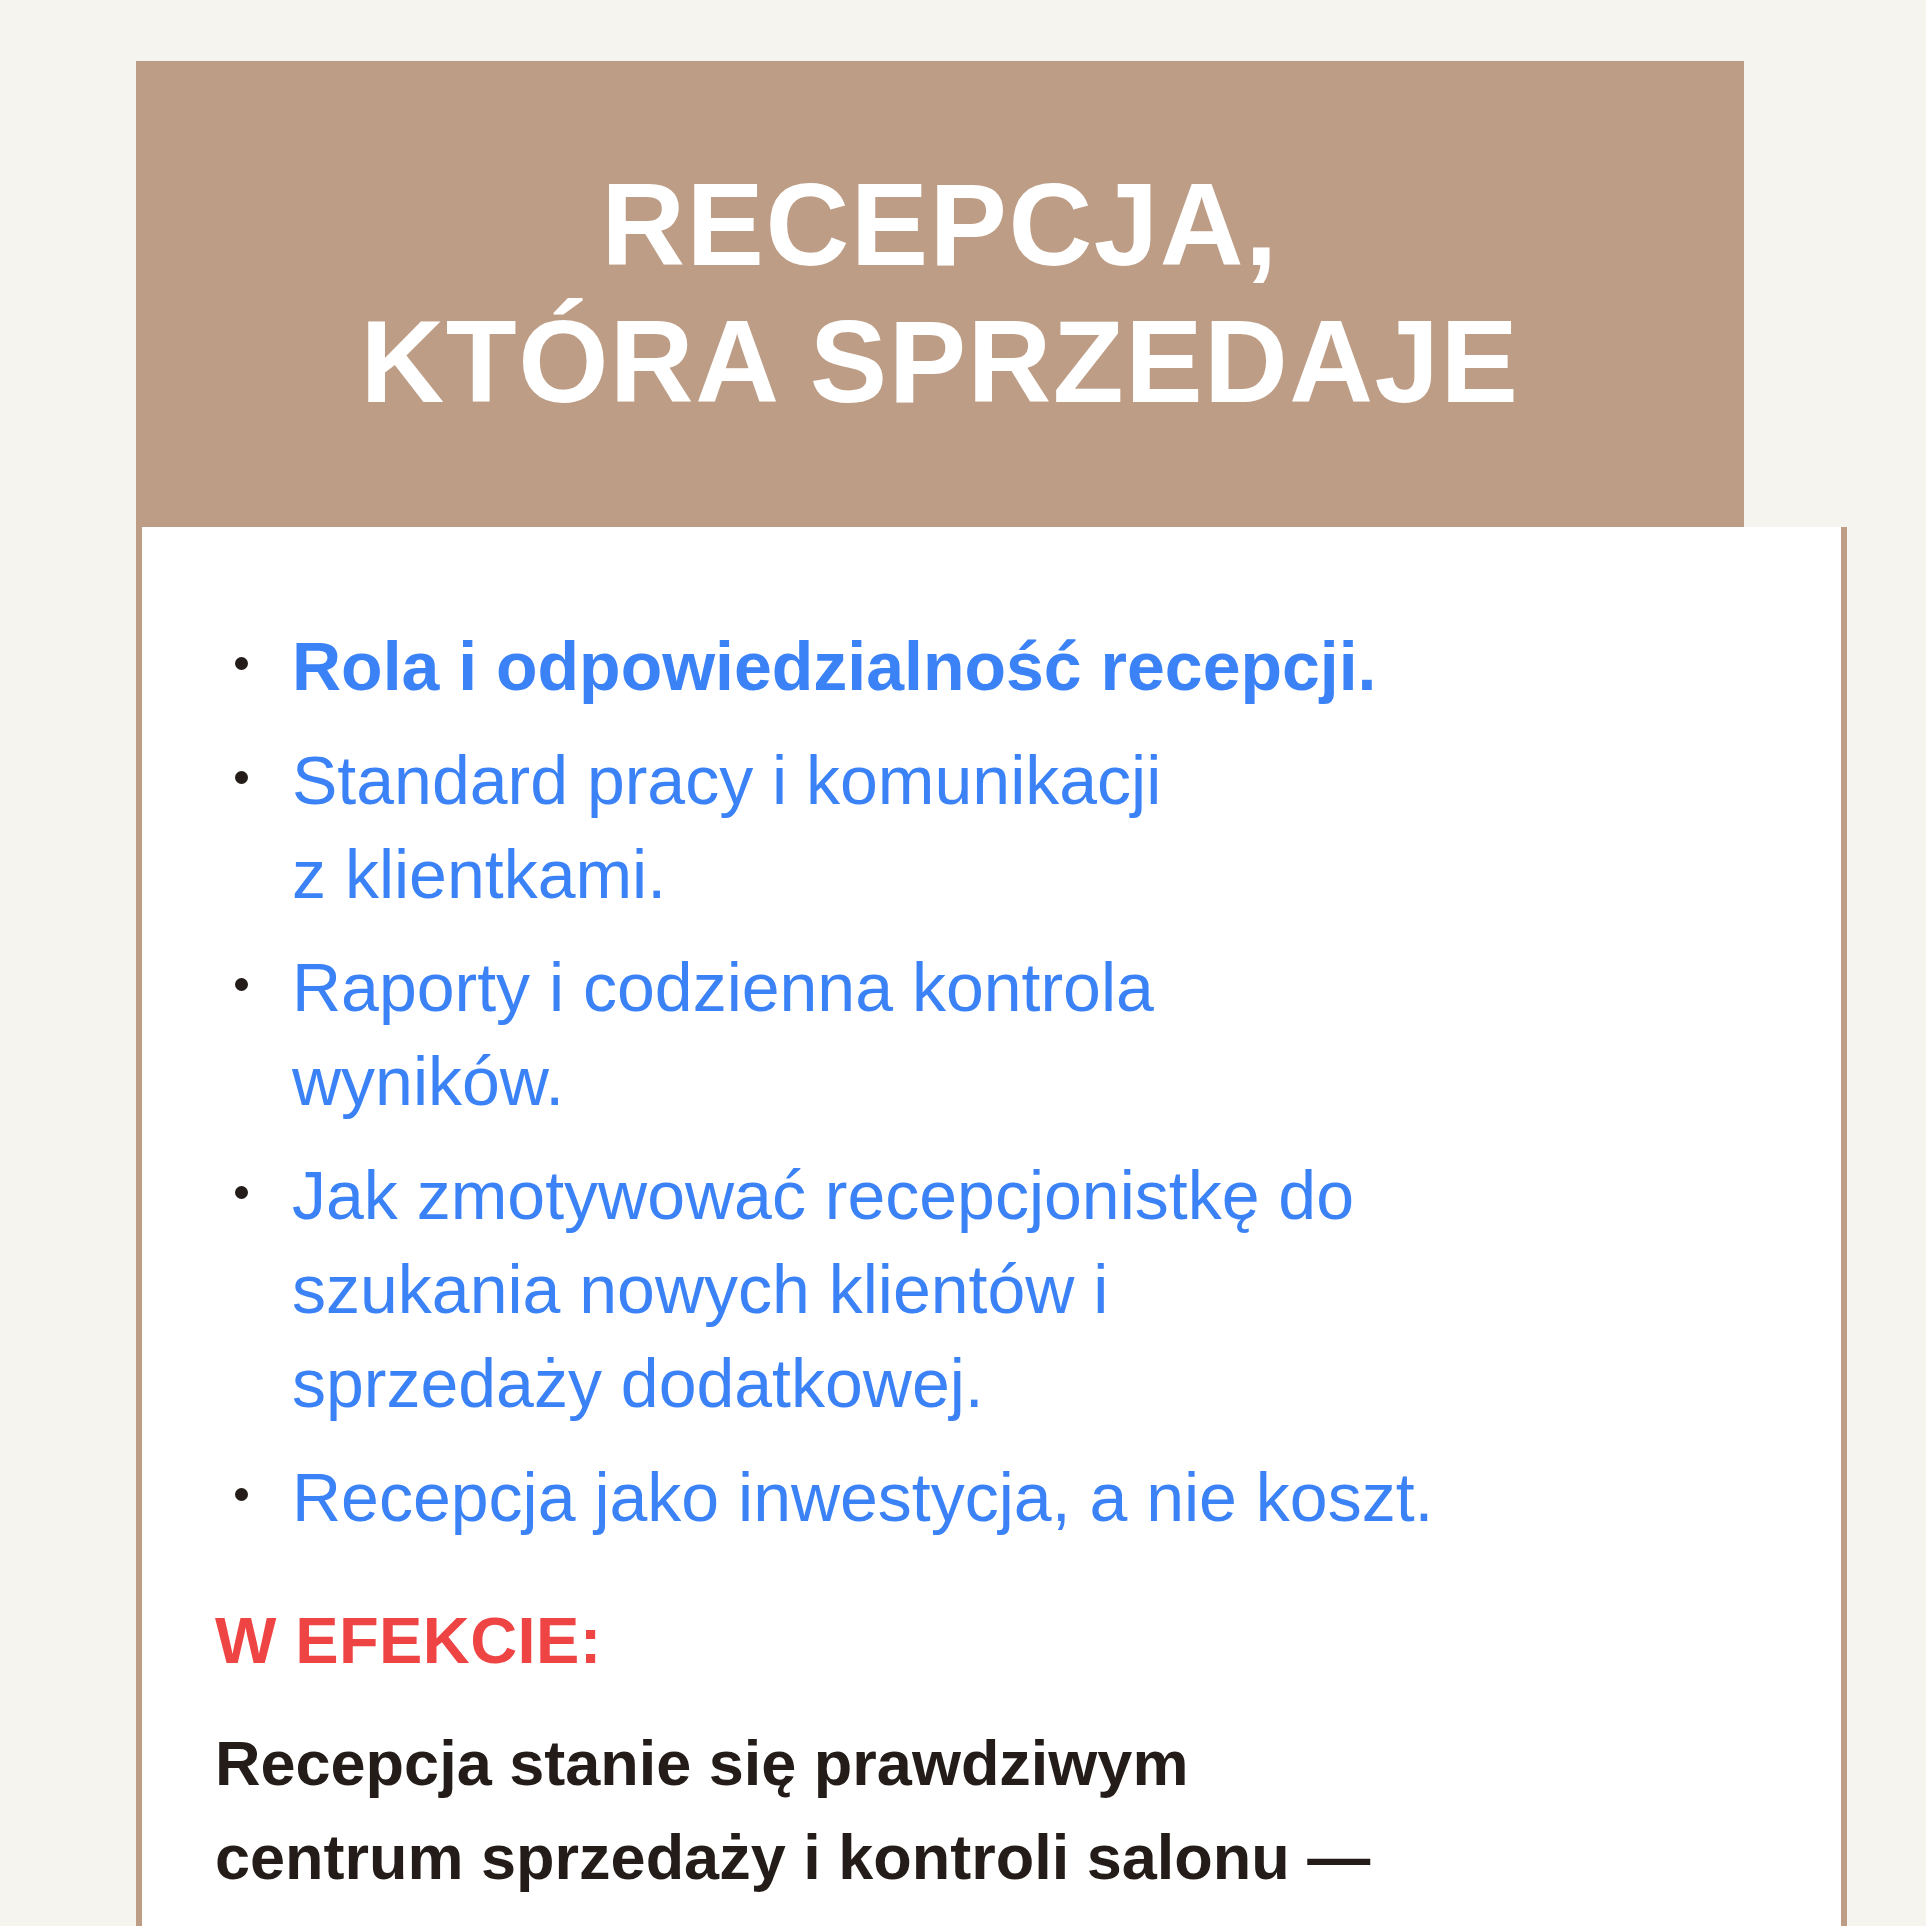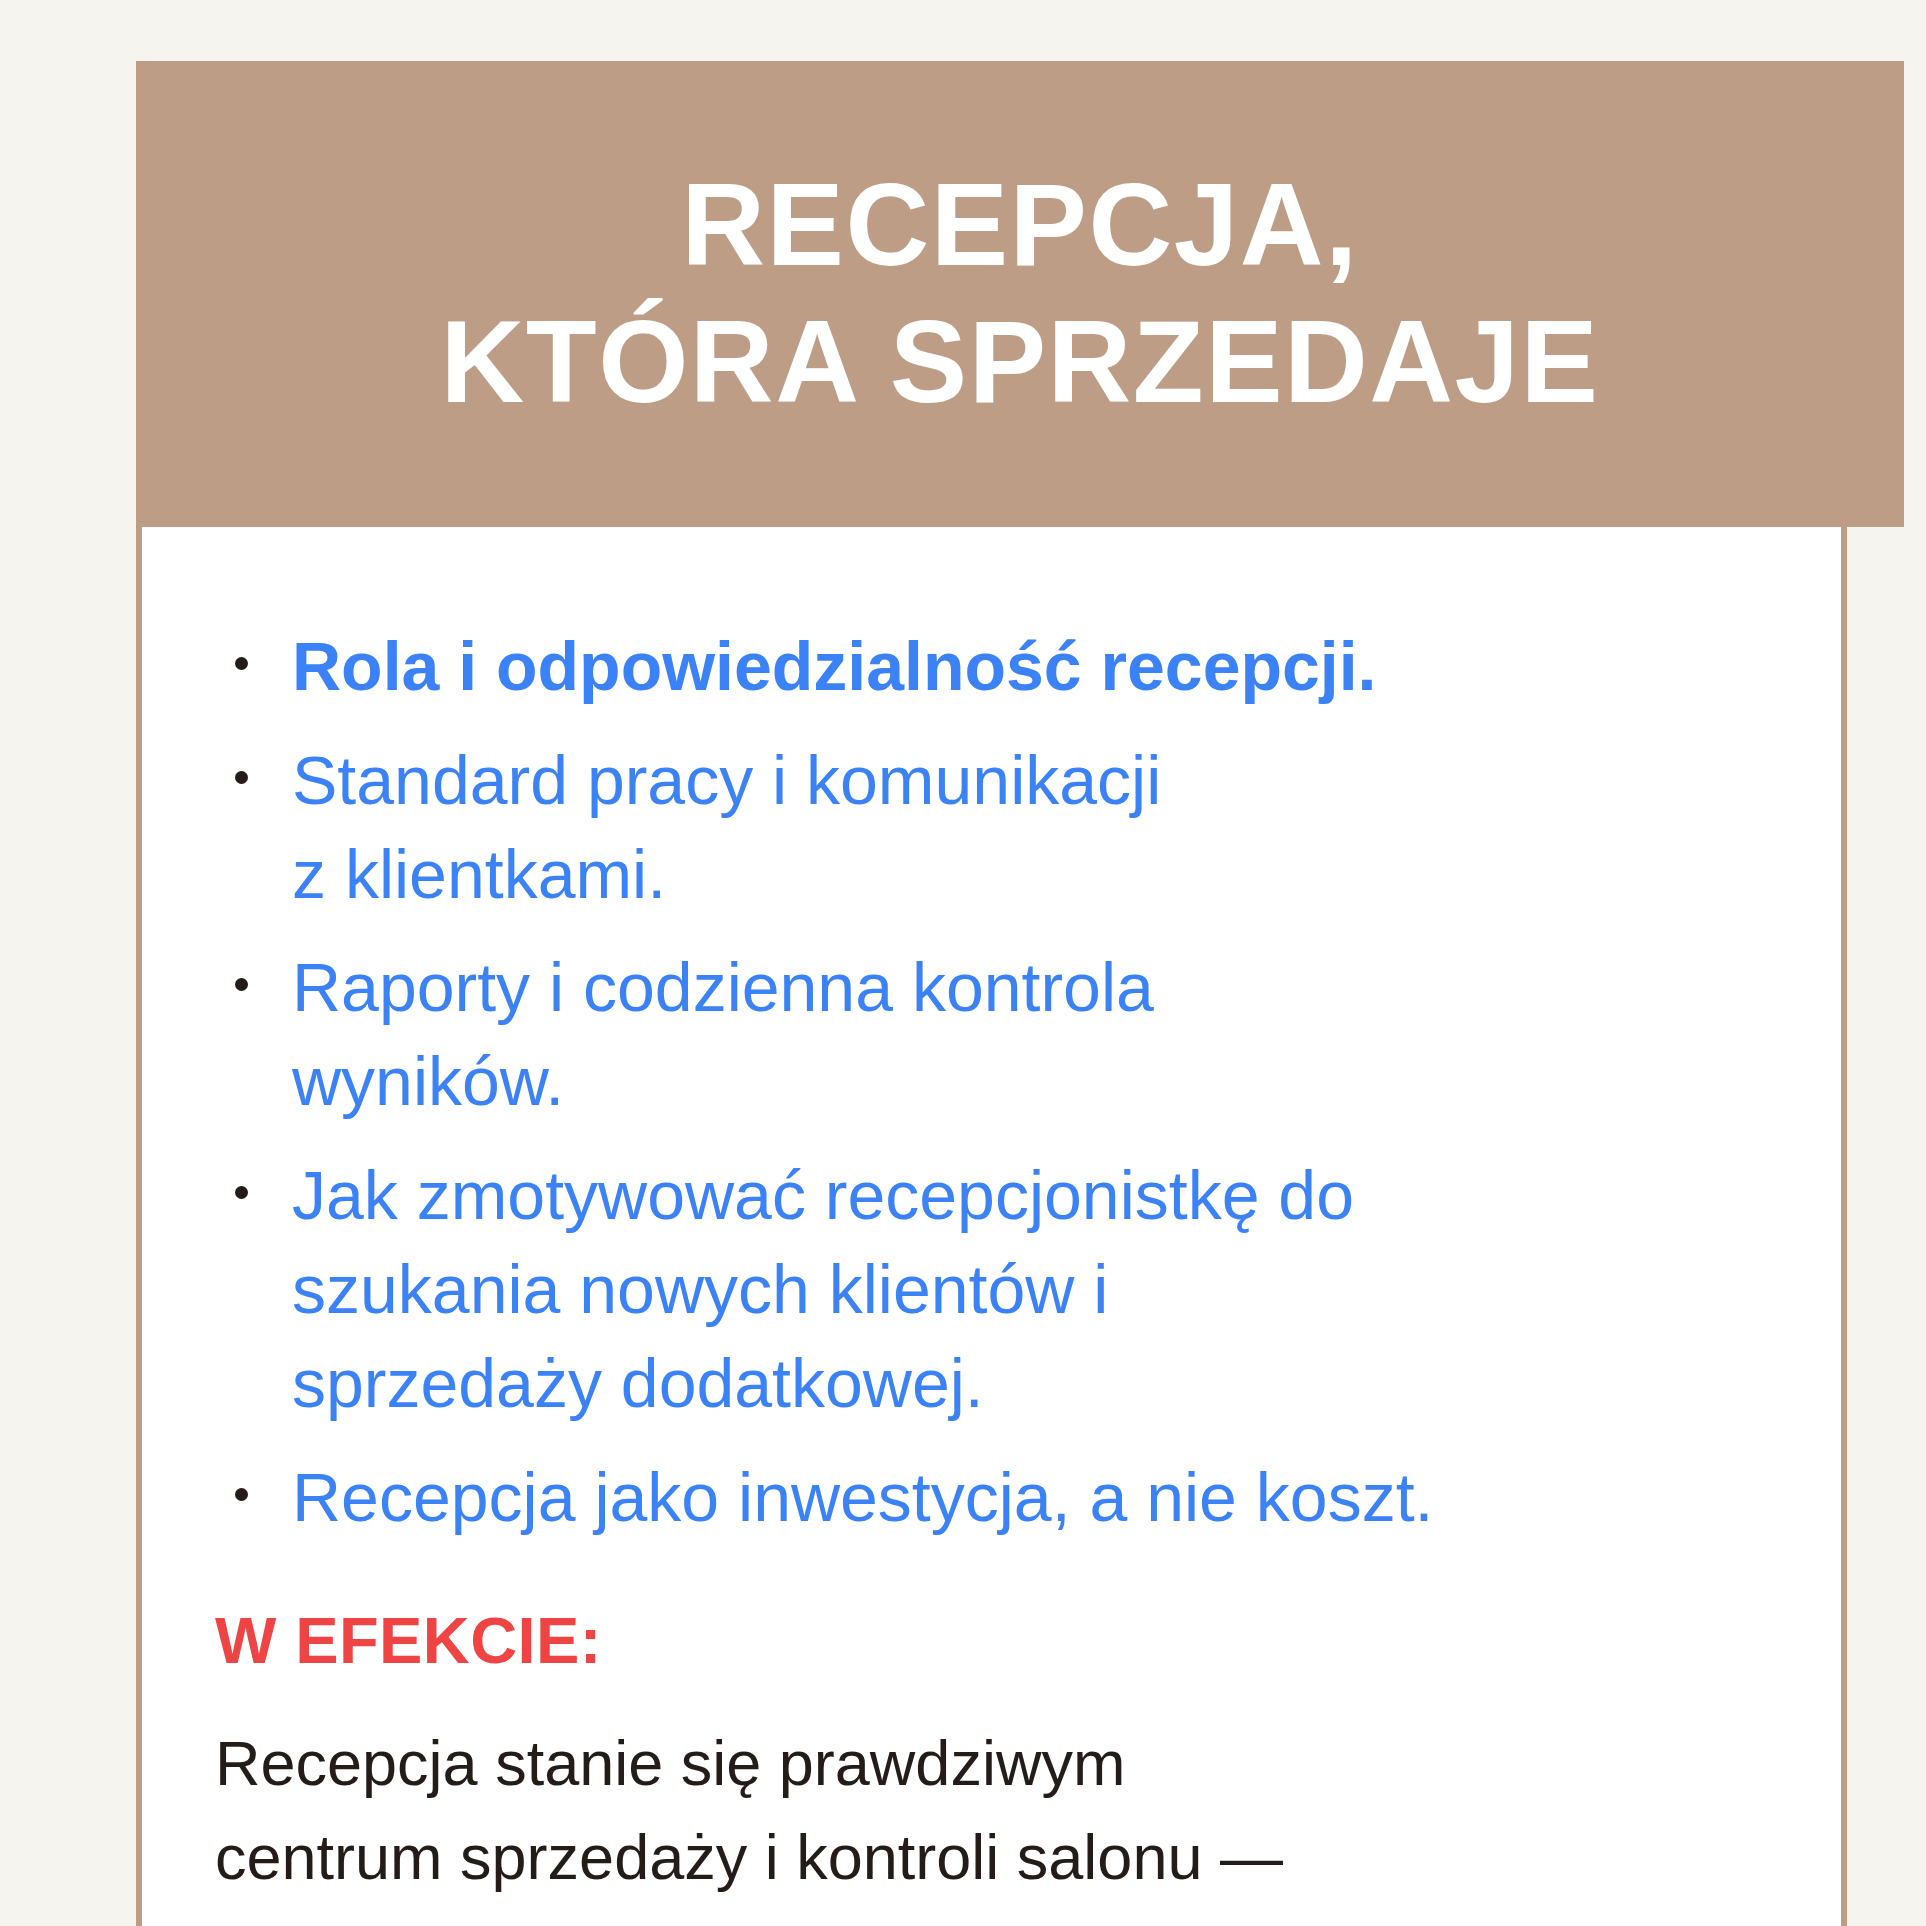--- a/index.html
+++ b/index.html
@@ -29,7 +29,7 @@
     position: absolute;
     left: 136px;
     top: 61px;
-    width: 1768px;
+    width: 1608px;
     height: 466px;
     background: #bd9d85;
     box-sizing: border-box;

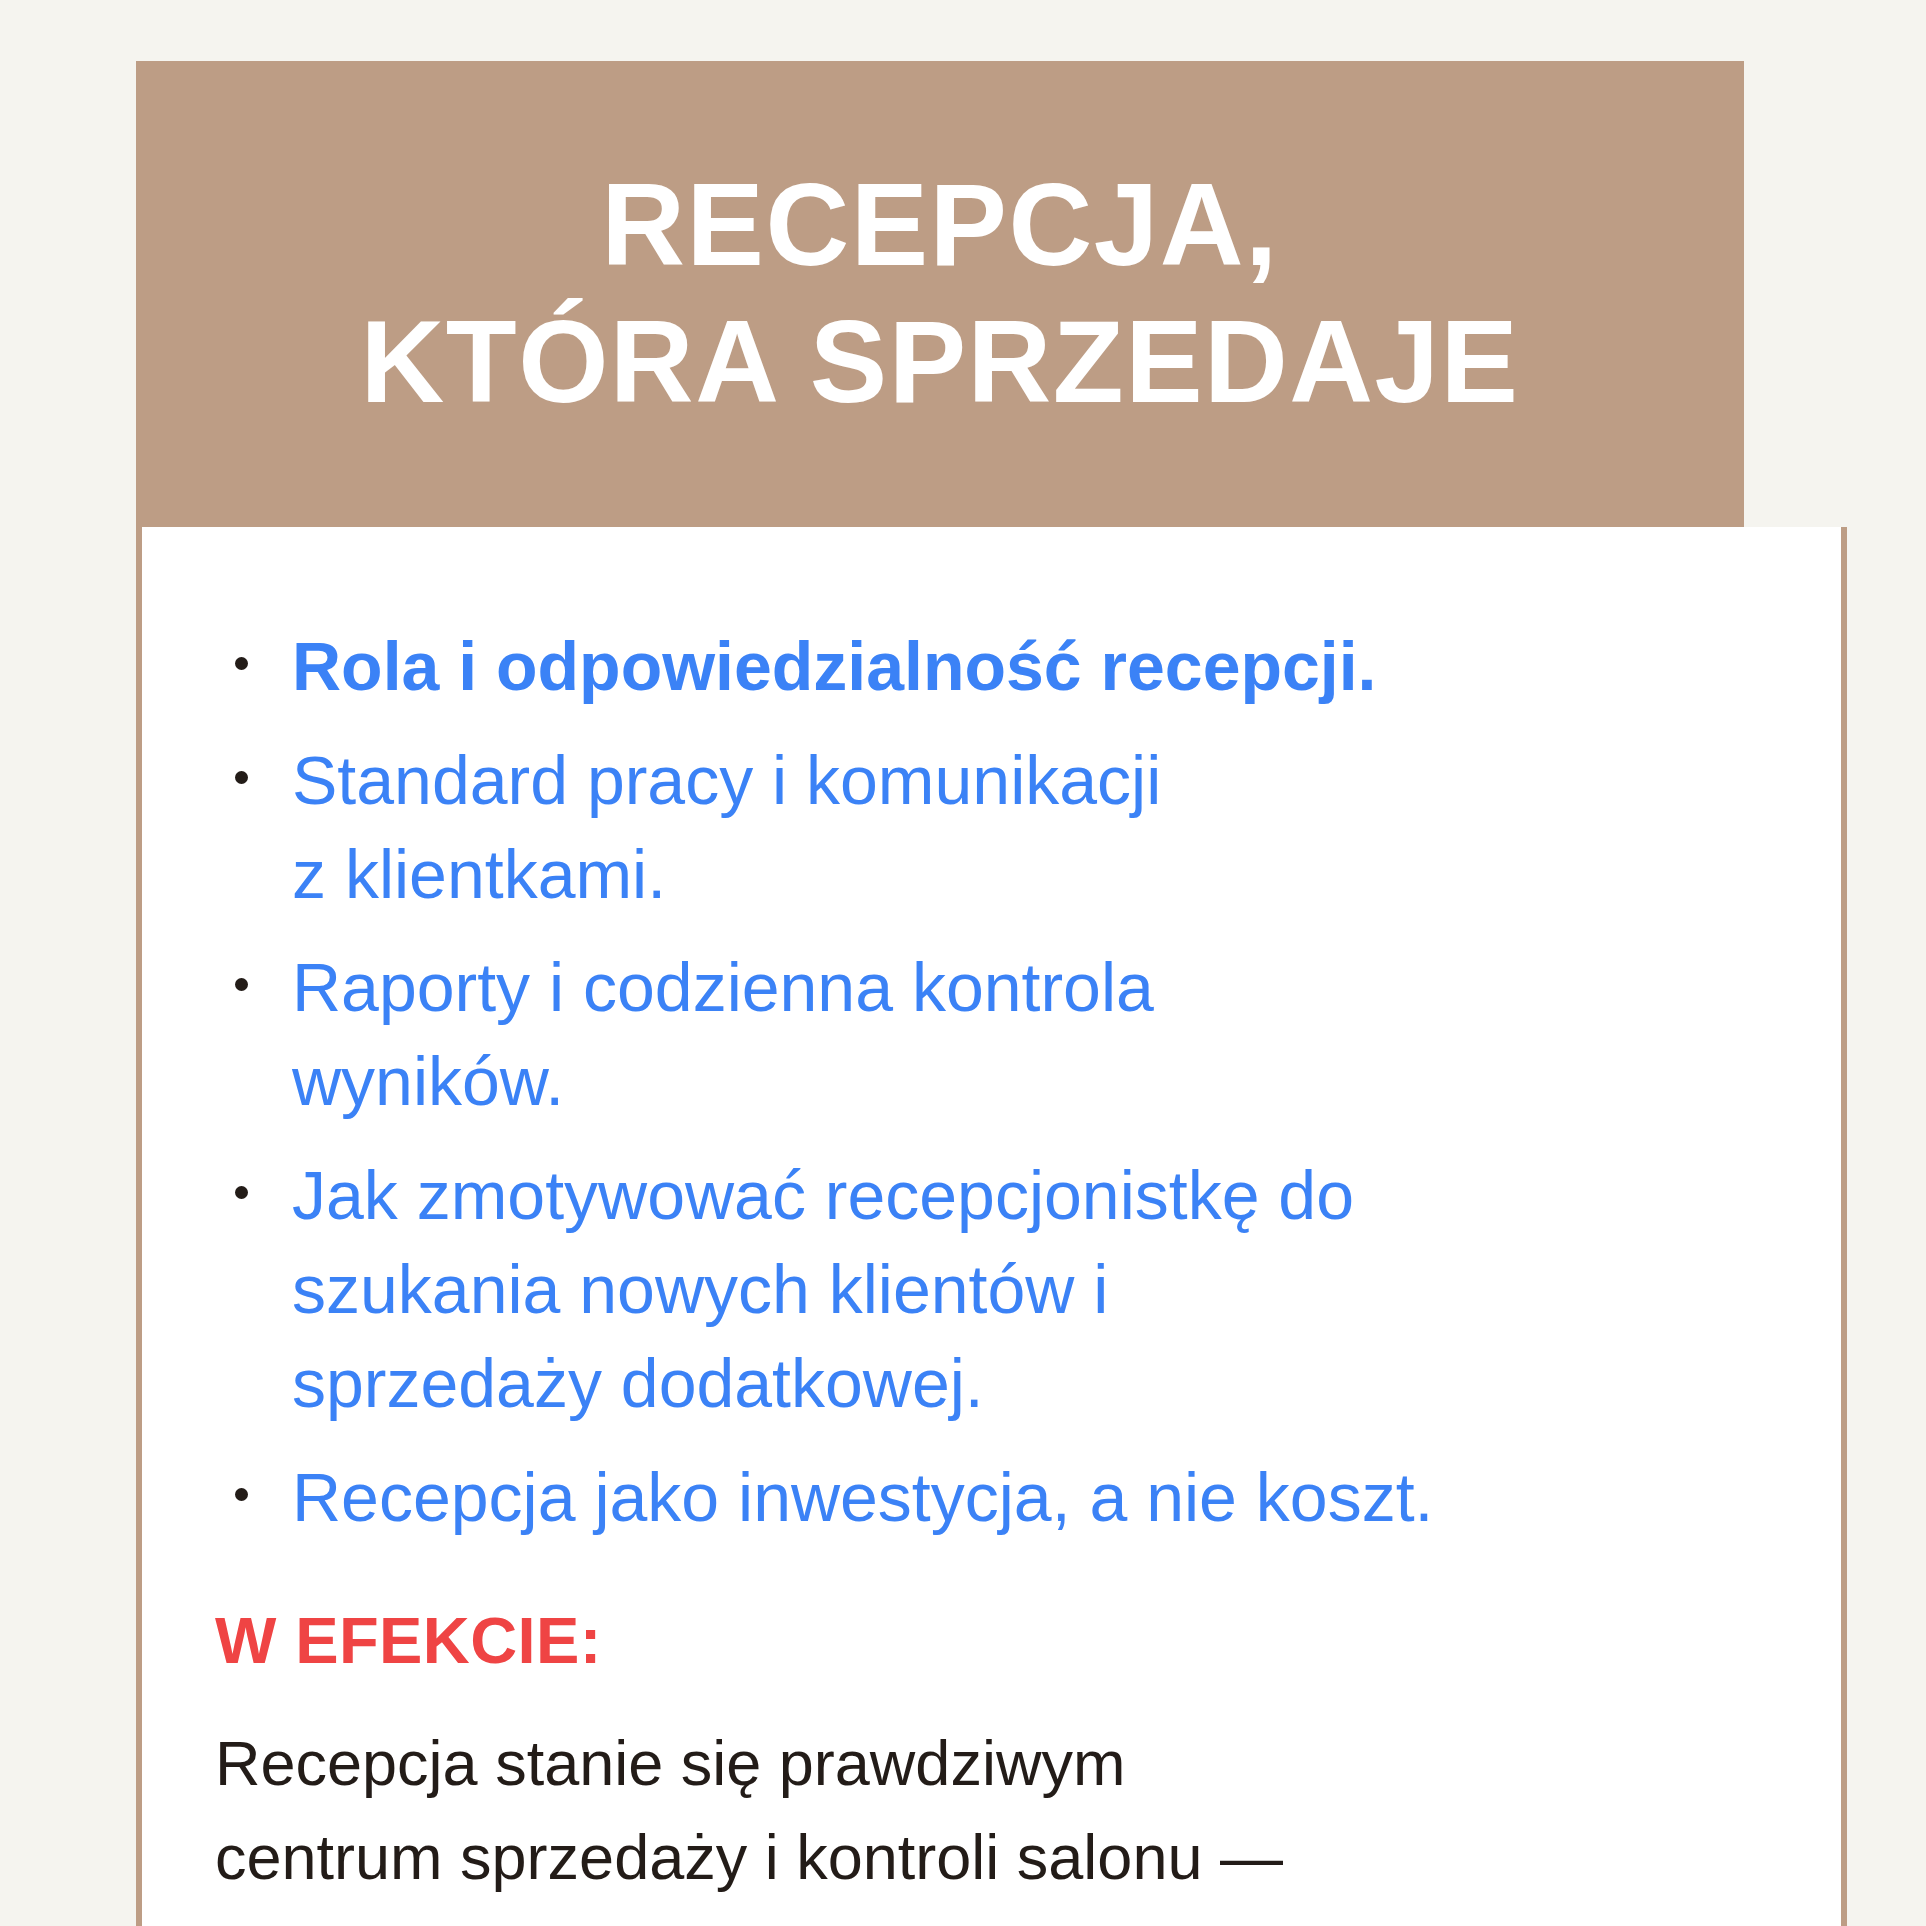--- a/index.html
+++ b/index.html
@@ -120,6 +120,7 @@
   .effect-paragraph .p-line {
     display: block;
     white-space: pre;
+    font-weight: bold;
   }
 </style>
 </head>

